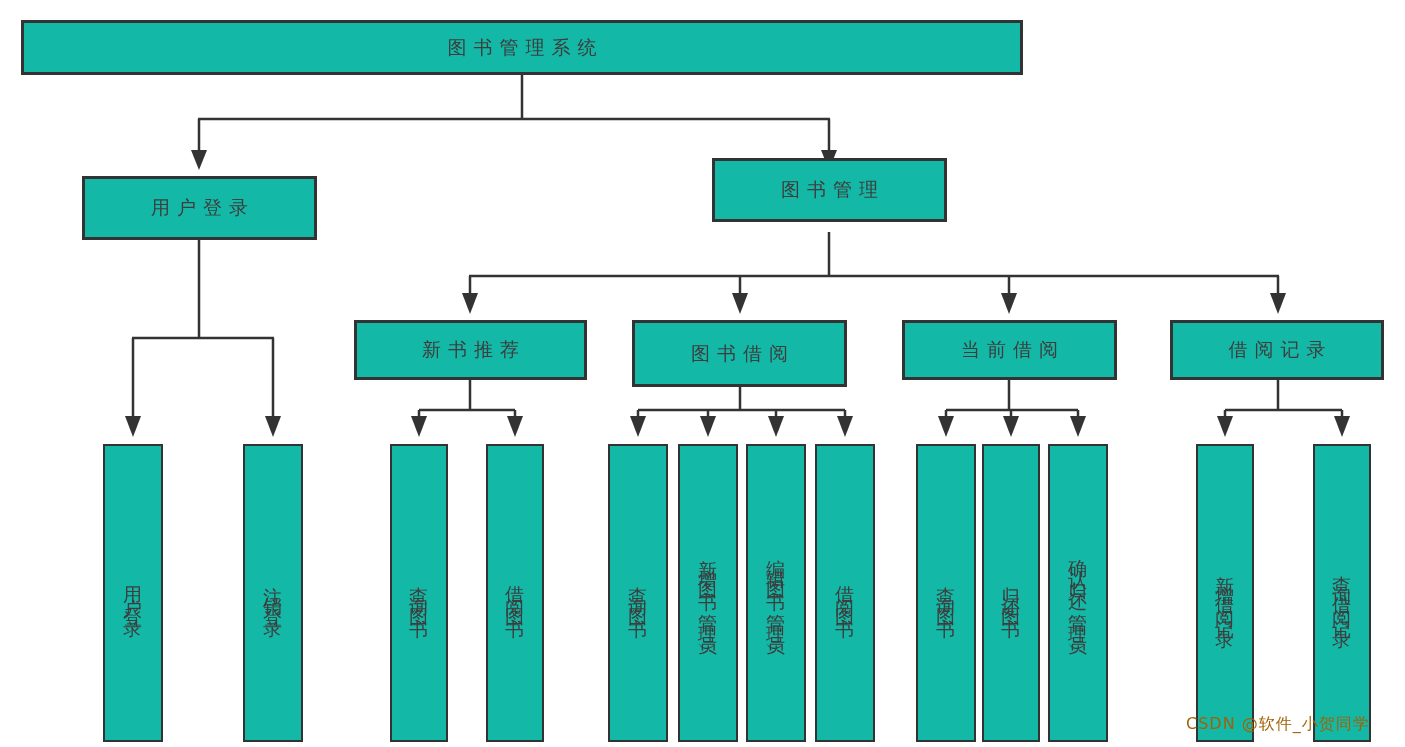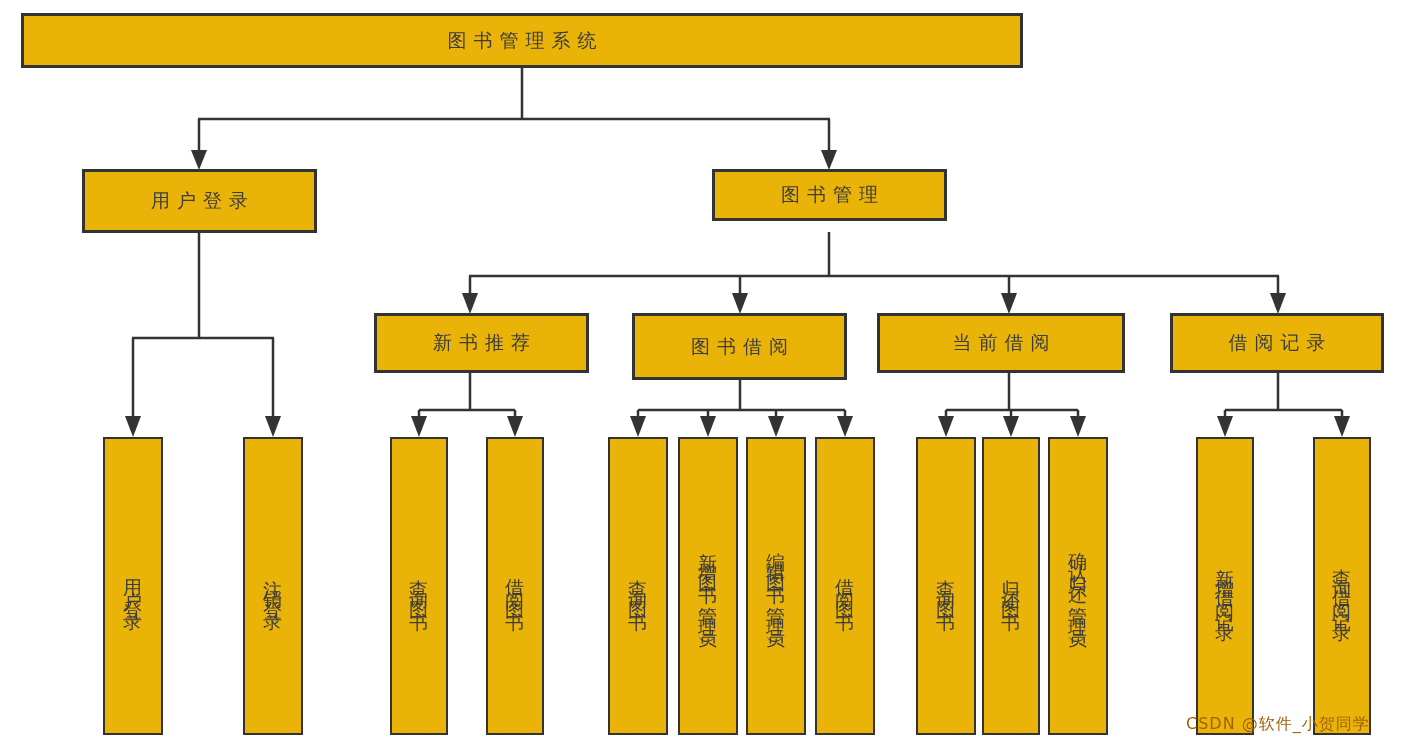--- a/index.html
+++ b/index.html
@@ -14,11 +14,12 @@
   .node{
     position:absolute;
     box-sizing:border-box;
-    background:#eab308;
+    background:#14b8a6;
     border:3px solid #333333;
     display:flex;align-items:center;justify-content:center;
     color:#3d3d3d;
     z-index:2;
+    margin-top:7px;
   }
   .node-h .lbl{
     font-size:19px;

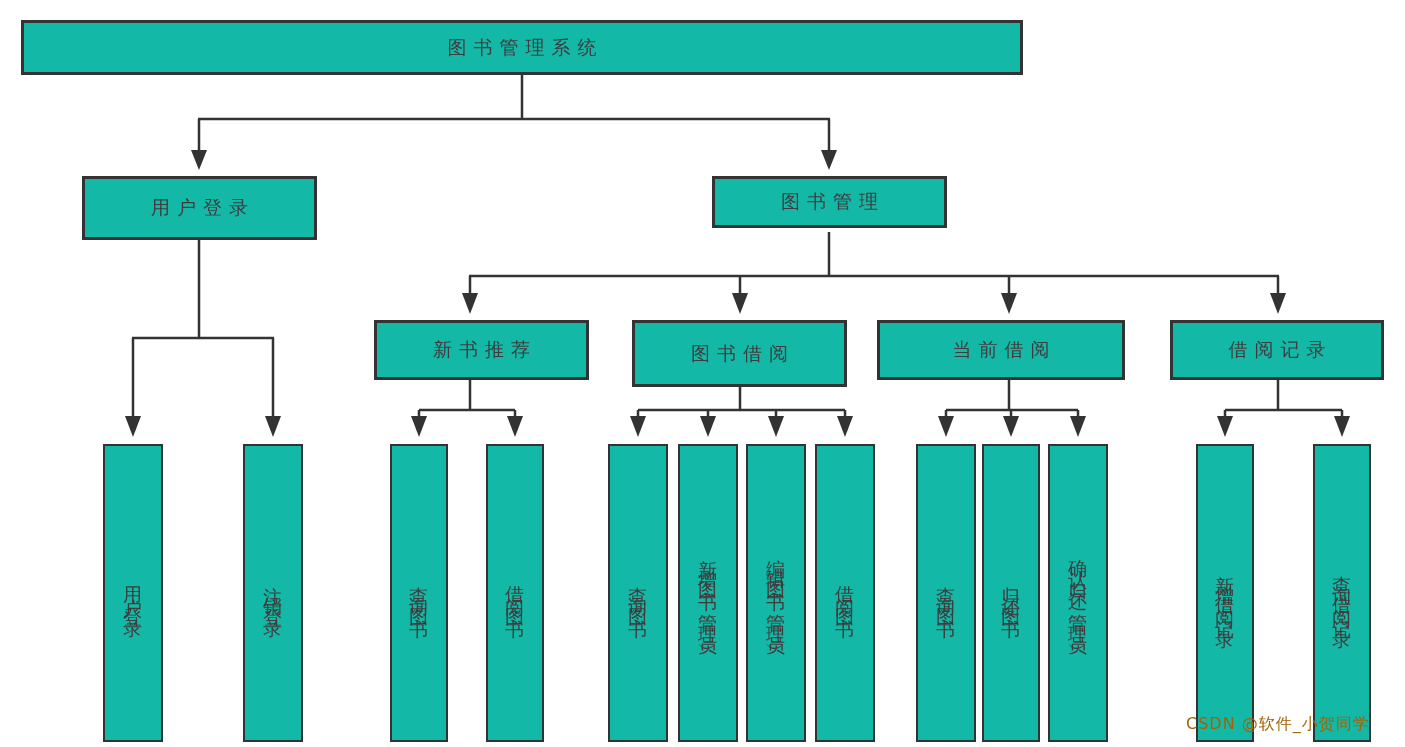--- a/index.html
+++ b/index.html
@@ -99,7 +99,7 @@
   <div class="node node-h" style="left:82px;top:169px;width:235px;height:64px">
     <span class="lbl">用户登录</span>
   </div>
-  <div class="node node-h" style="left:712px;top:169px;width:235px;height:52px">
+  <div class="node node-h" style="left:712px;top:151px;width:235px;height:64px">
     <span class="lbl">图书管理</span>
   </div>
 

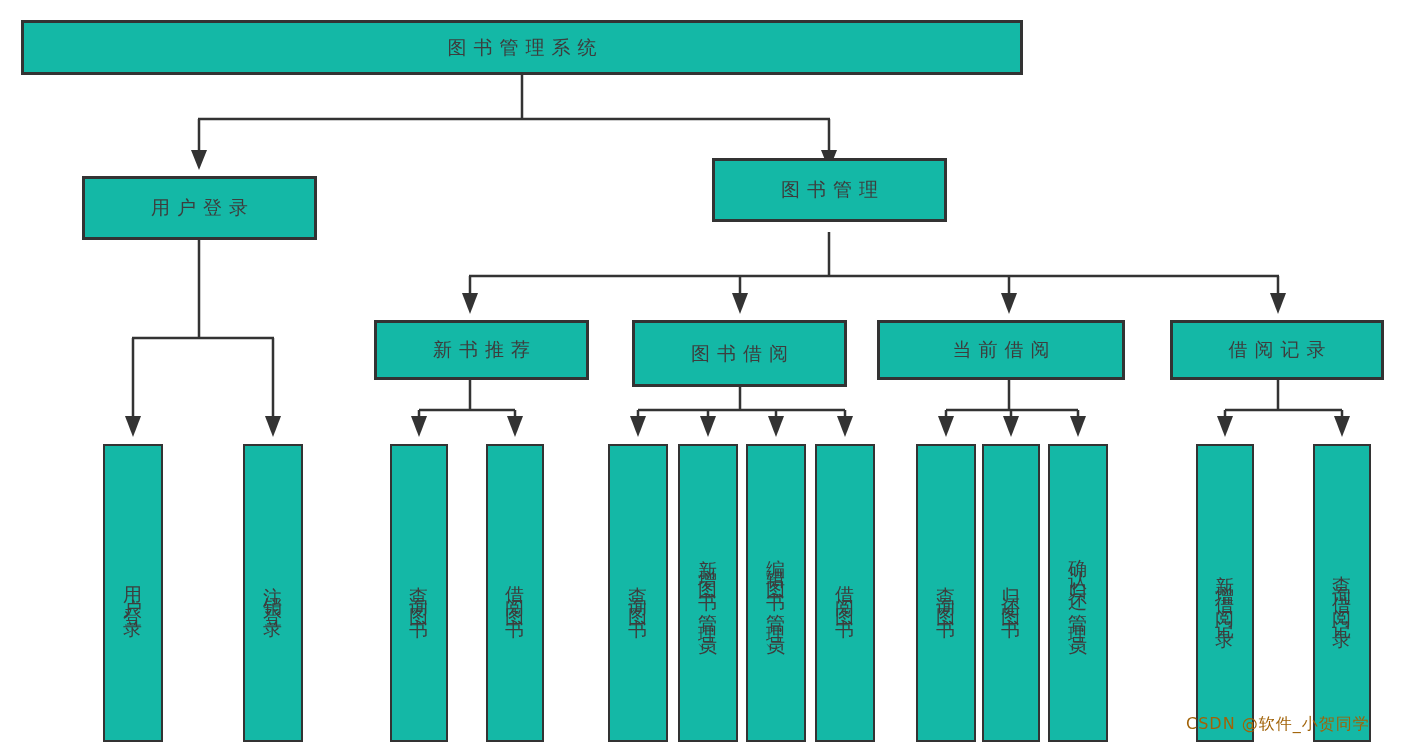--- a/index.html
+++ b/index.html
@@ -103,7 +103,7 @@
     <span class="lbl">图书管理</span>
   </div>
 
-  <div class="node node-h" style="left:374px;top:313px;width:215px;height:60px">
+  <div class="node node-h" style="left:354px;top:313px;width:233px;height:60px">
     <span class="lbl">新书推荐</span>
   </div>
   <div class="node node-h" style="left:632px;top:313px;width:215px;height:67px">

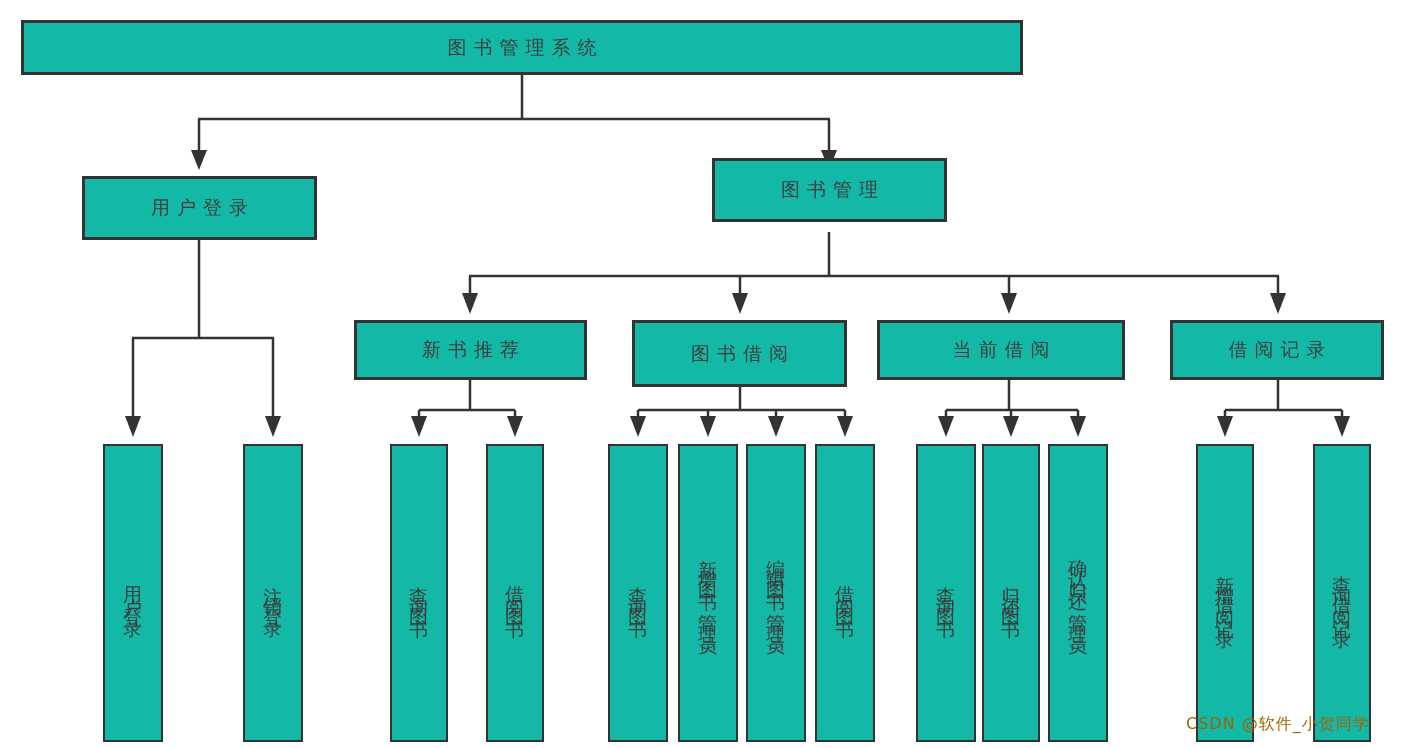--- a/index.html
+++ b/index.html
@@ -109,7 +109,7 @@
   <div class="node node-h" style="left:632px;top:313px;width:215px;height:67px">
     <span class="lbl">图书借阅</span>
   </div>
-  <div class="node node-h" style="left:877px;top:313px;width:248px;height:60px">
+  <div class="node node-h" style="left:902px;top:313px;width:215px;height:60px">
     <span class="lbl">当前借阅</span>
   </div>
   <div class="node node-h" style="left:1170px;top:313px;width:214px;height:60px">

